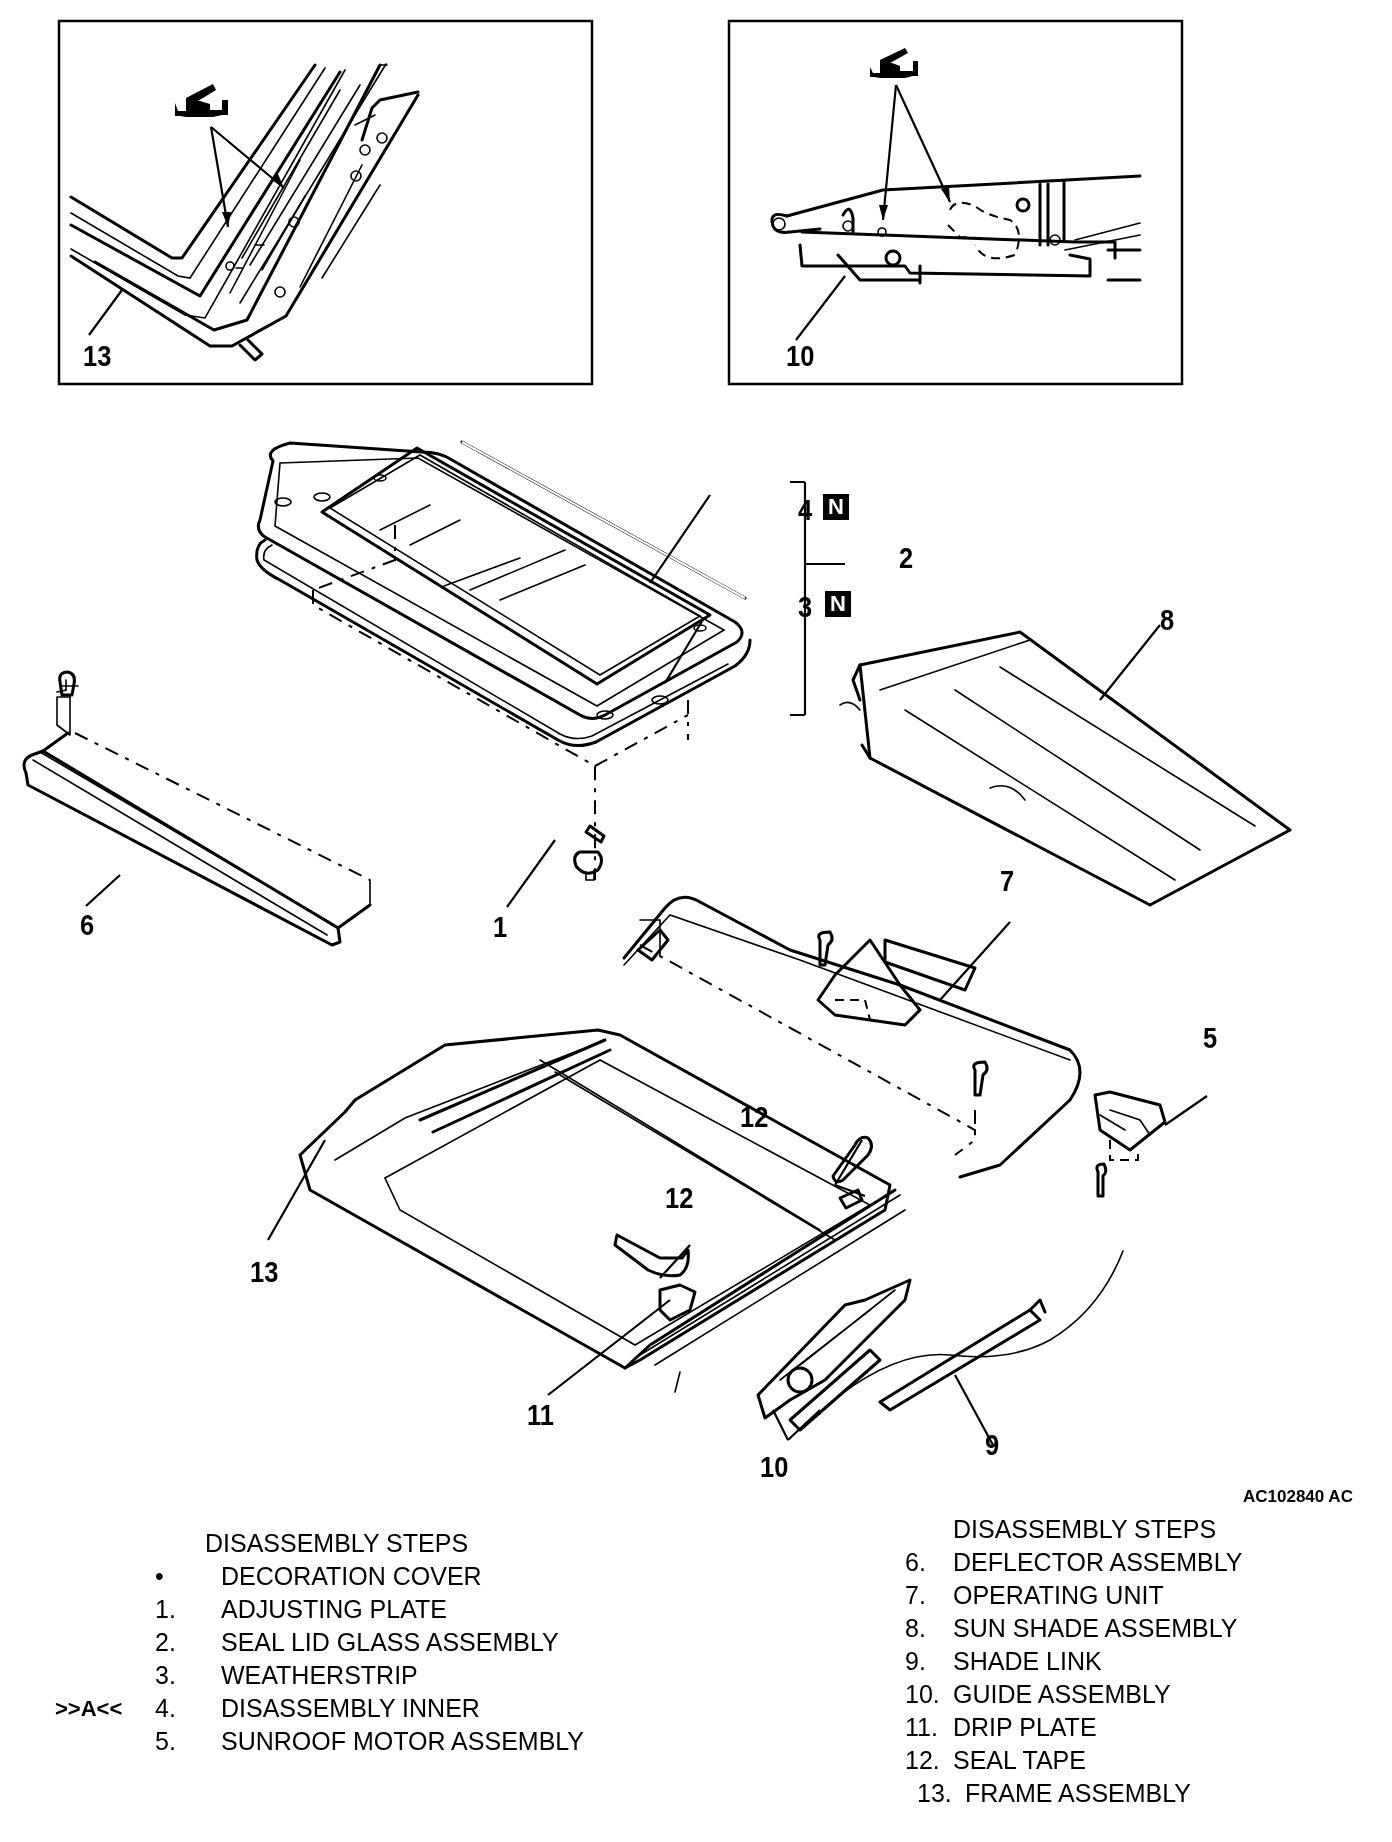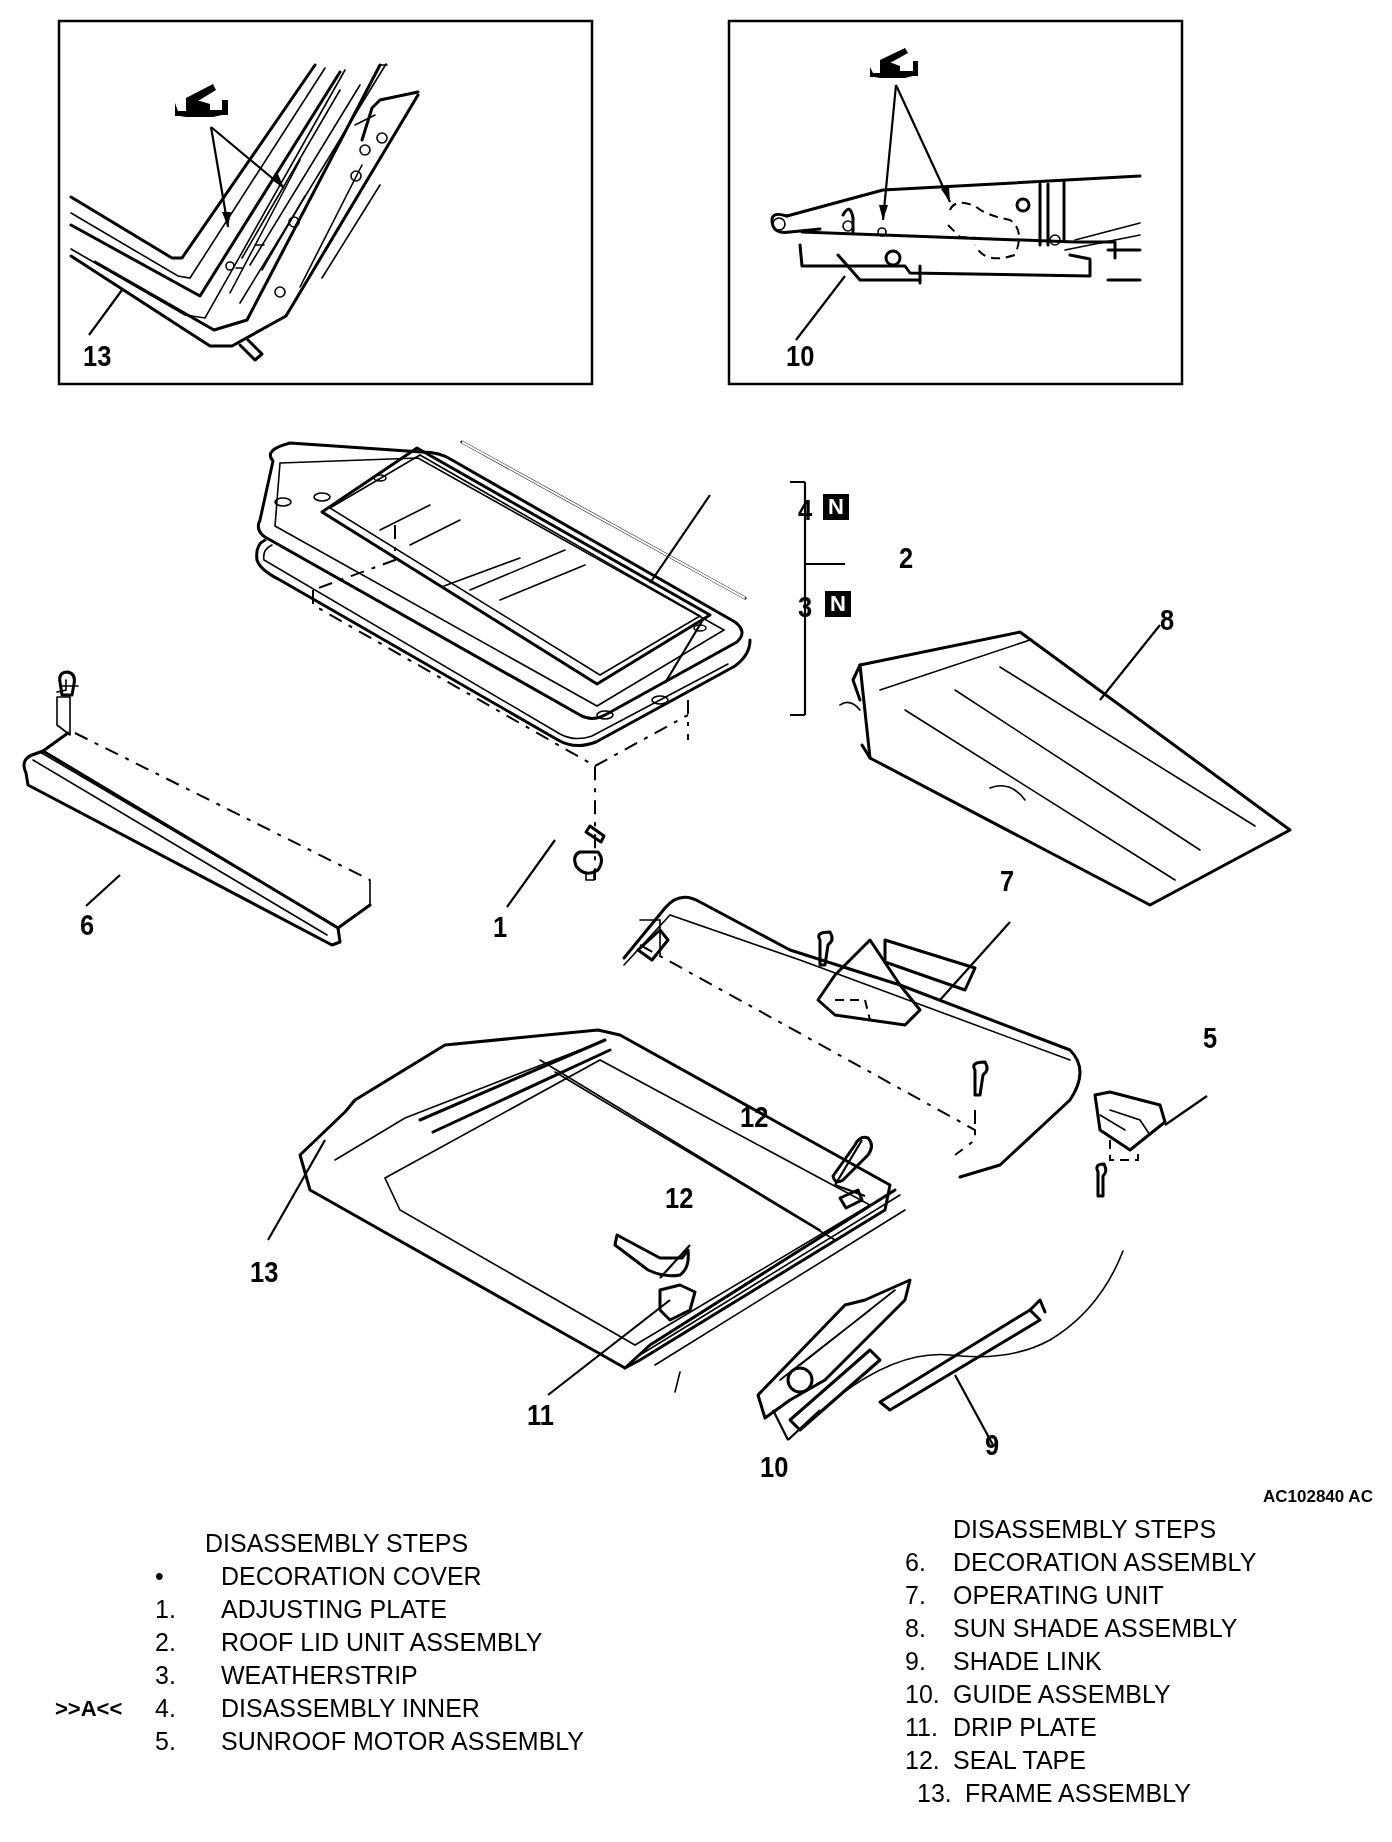--- a/index.html
+++ b/index.html
@@ -16,7 +16,7 @@
              font-family:"Liberation Sans", sans-serif; transform:scaleX(0.85); transform-origin:left top; }
   .nbadge { position:absolute; width:26px; height:26px; background:#000; color:#fff;
             font-weight:bold; font-size:22px; line-height:26px; text-align:center; }
-  .figid { position:absolute; left:1243px; top:1487px; font-weight:bold; font-size:17px;margin-left:20px; }
+  .figid { position:absolute; left:1243px; top:1487px; font-weight:bold; font-size:17px; }
   .steps { position:absolute; font-size:25px; line-height:33px; }
   .steps .hd { font-weight:normal; }
   .steps .row { position:relative; white-space:nowrap; }

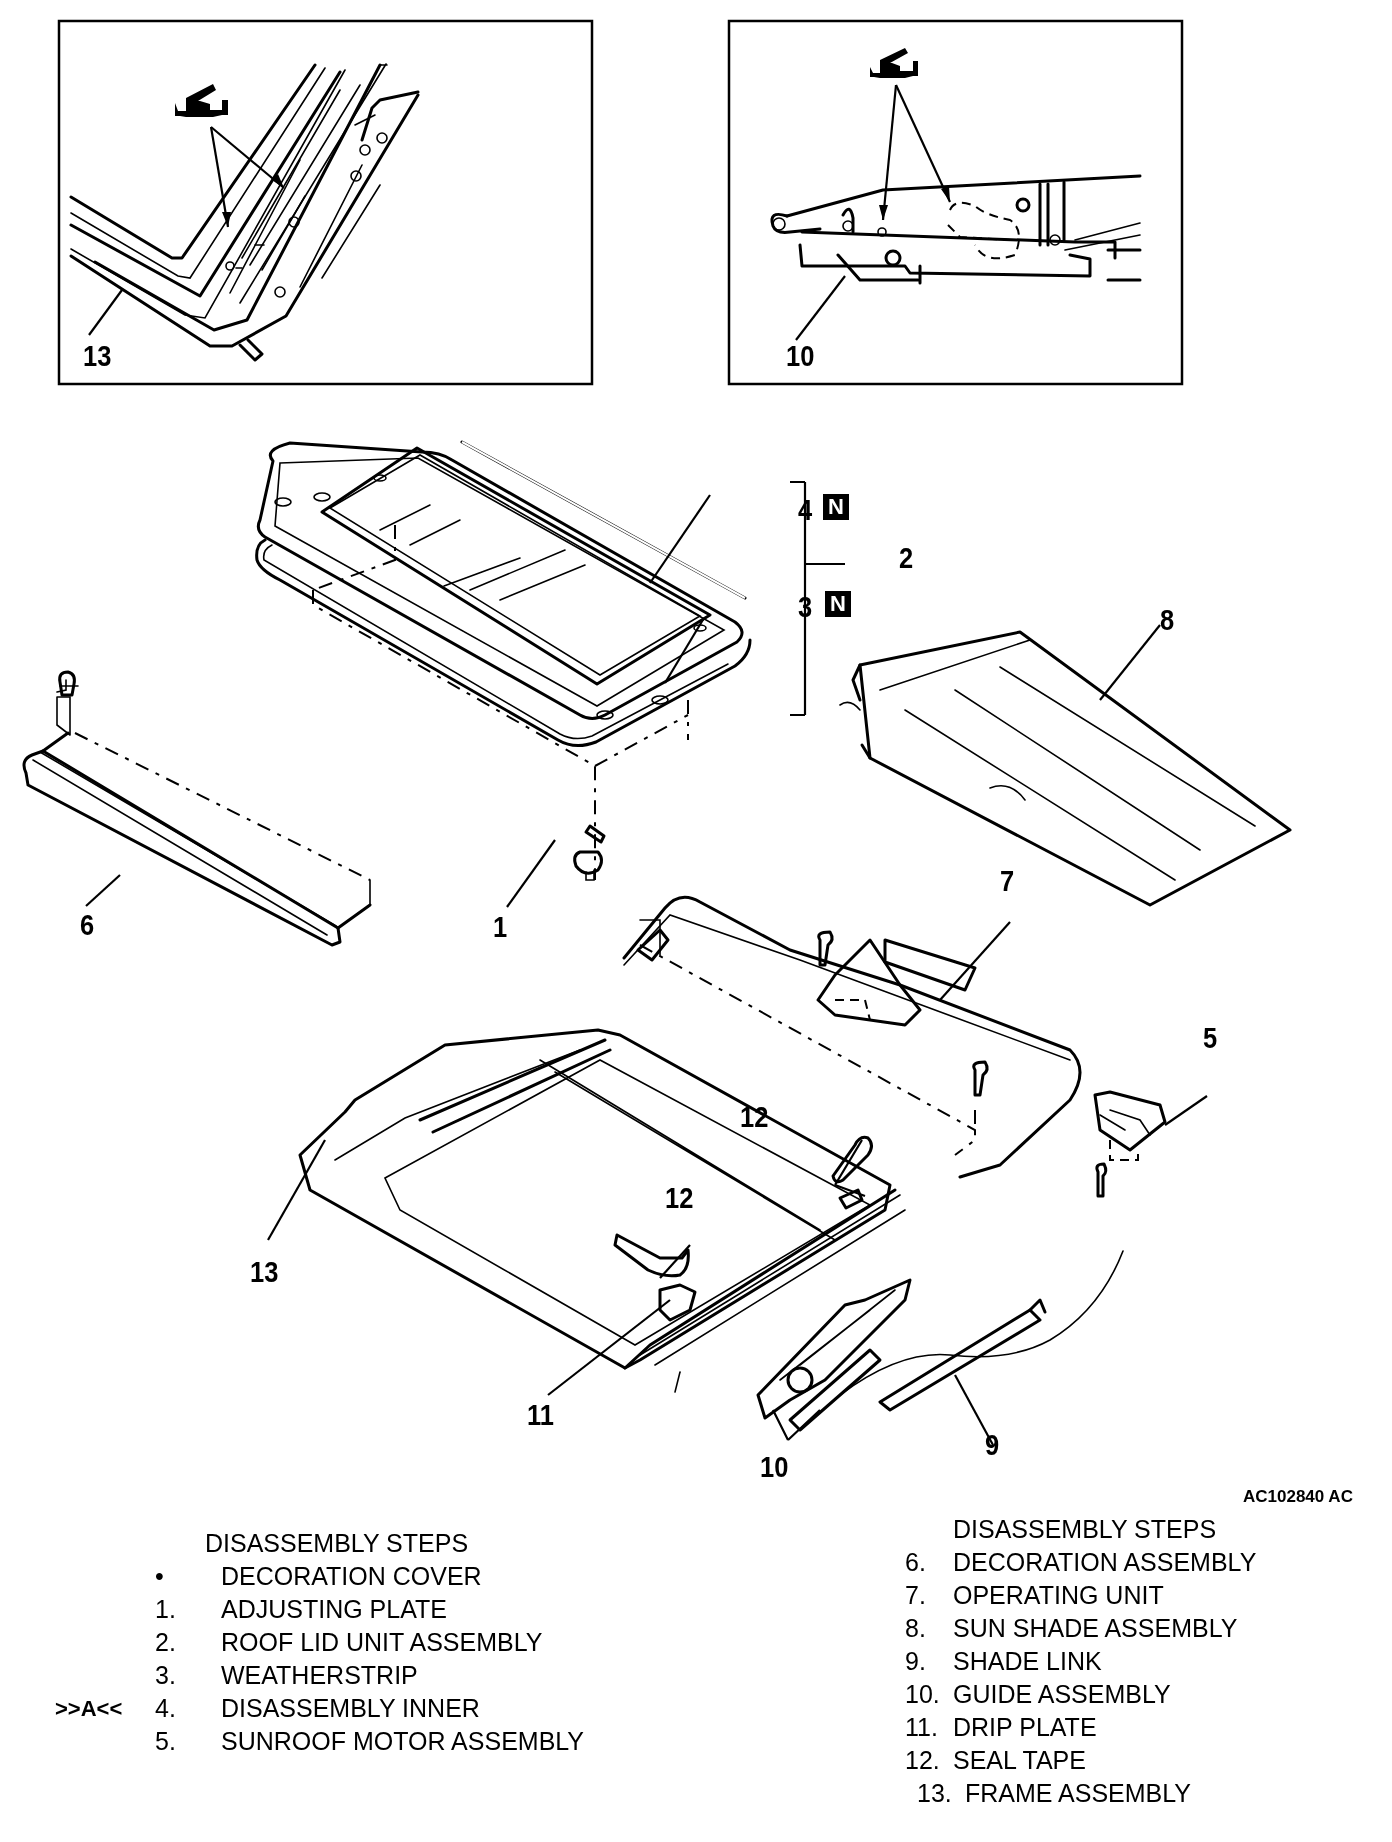--- a/index.html
+++ b/index.html
@@ -287,7 +287,7 @@
   </div>
   <div class="row" style="height:33px;">
     <span class="num">6.</span>
-    <span class="txt">DECORATION ASSEMBLY</span>
+    <span class="txt">DEFLECTOR ASSEMBLY</span>
   </div>
   <div class="row" style="height:33px;">
     <span class="num">7.</span>

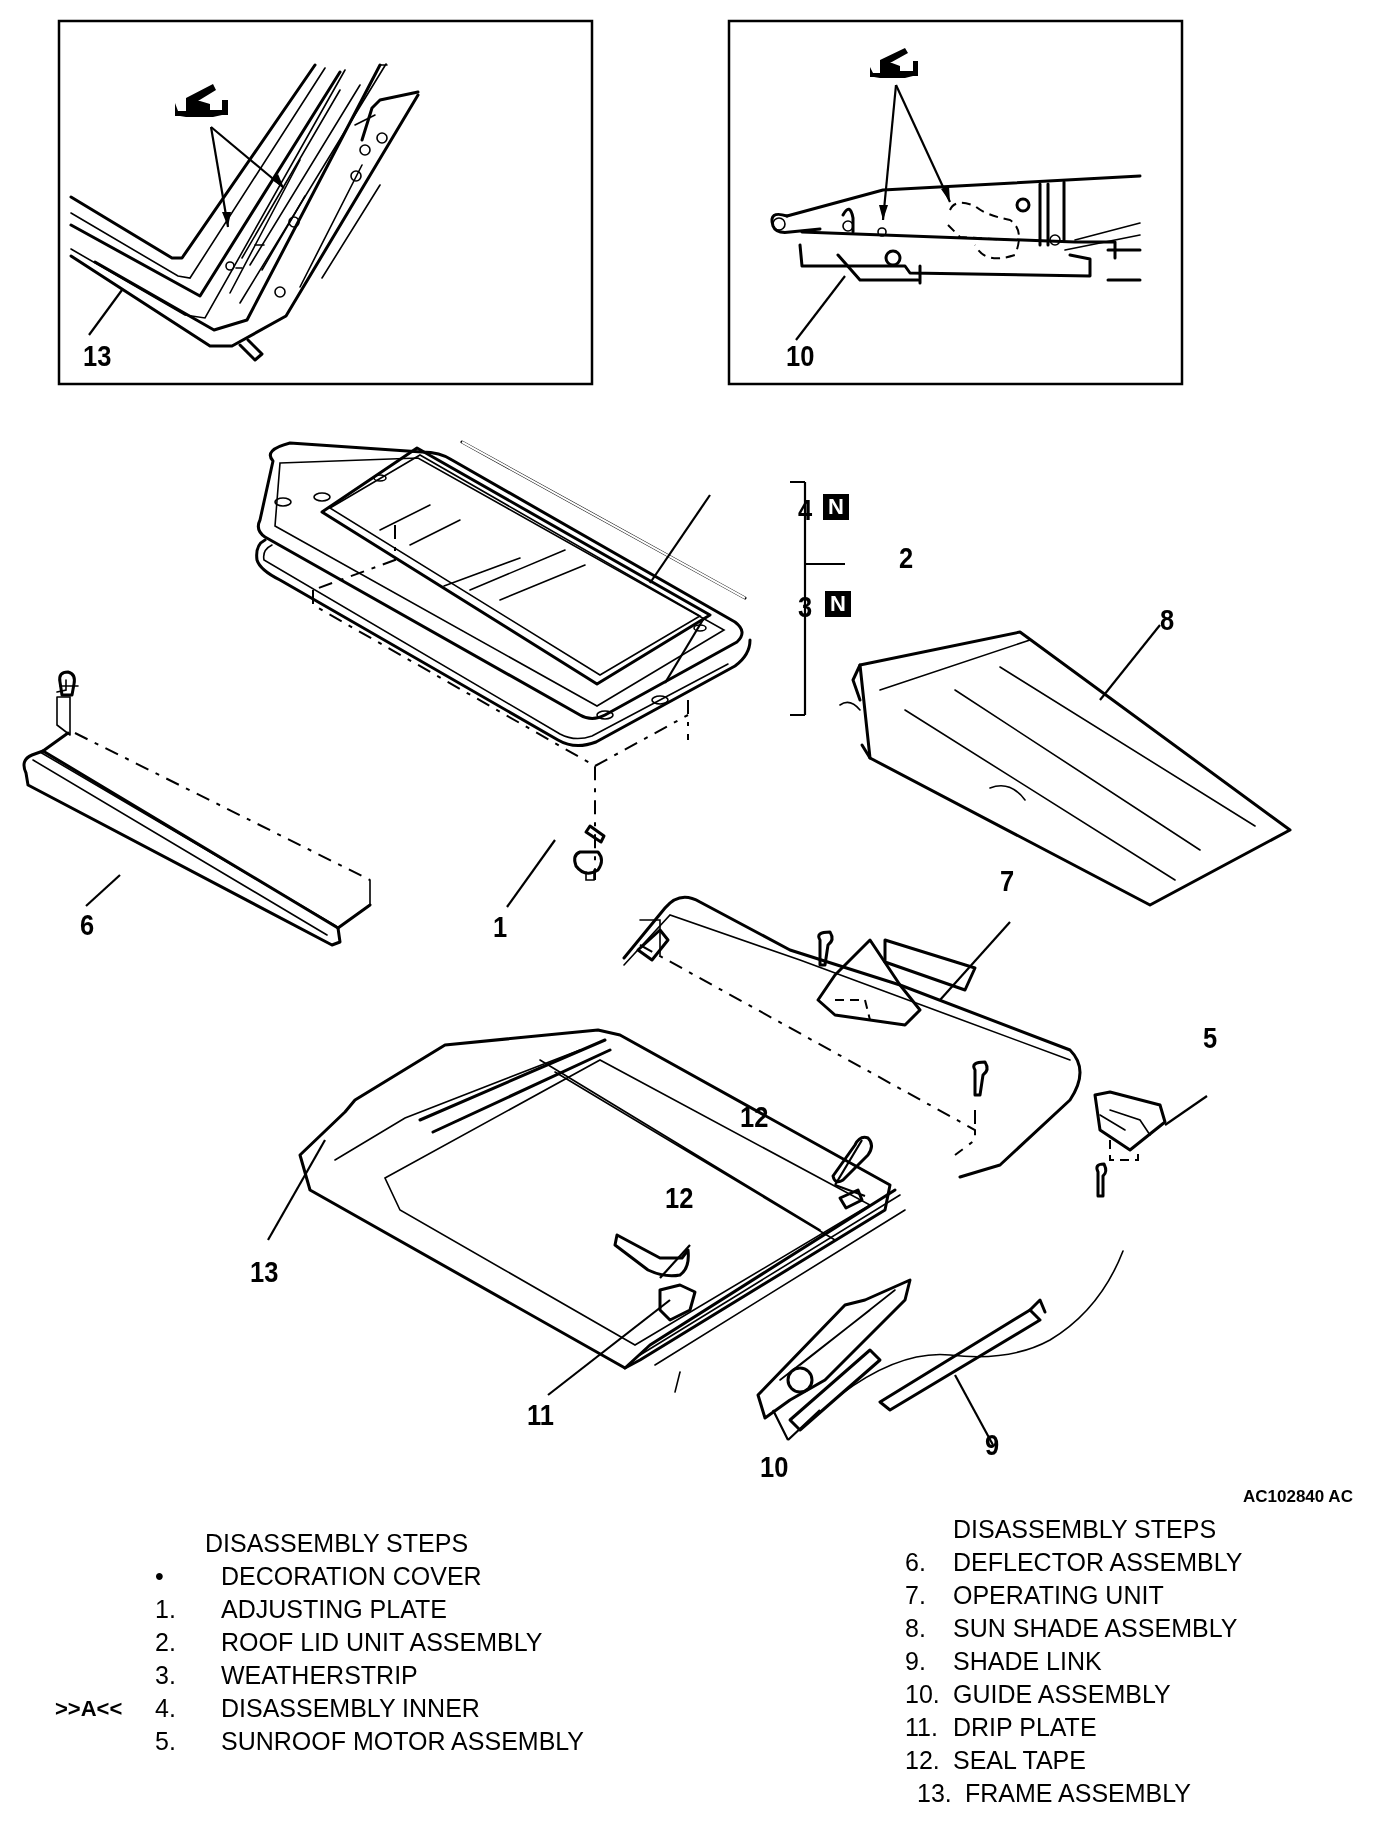--- a/index.html
+++ b/index.html
@@ -264,7 +264,7 @@
   </div>
   <div class="row" style="height:33px;">
     <span class="num">2.</span>
-    <span class="txt">ROOF LID UNIT ASSEMBLY</span>
+    <span class="txt">SEAL LID GLASS ASSEMBLY</span>
   </div>
   <div class="row" style="height:33px;">
     <span class="num">3.</span>

